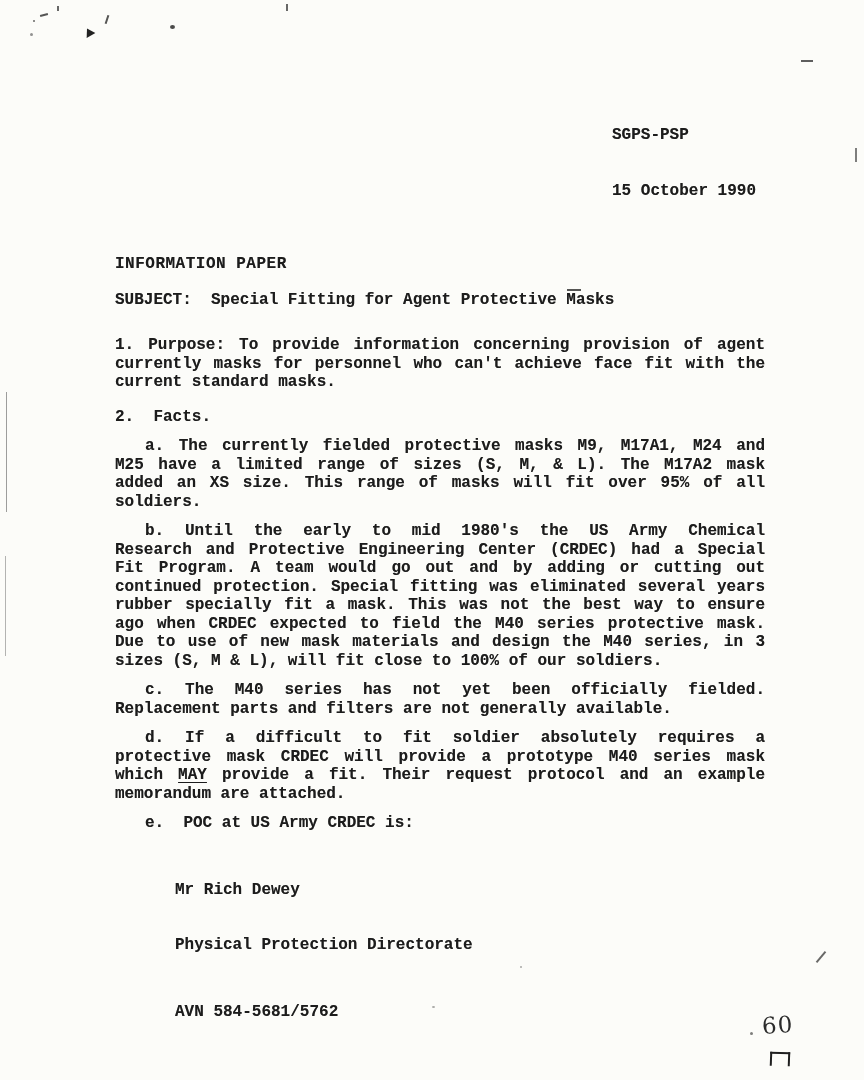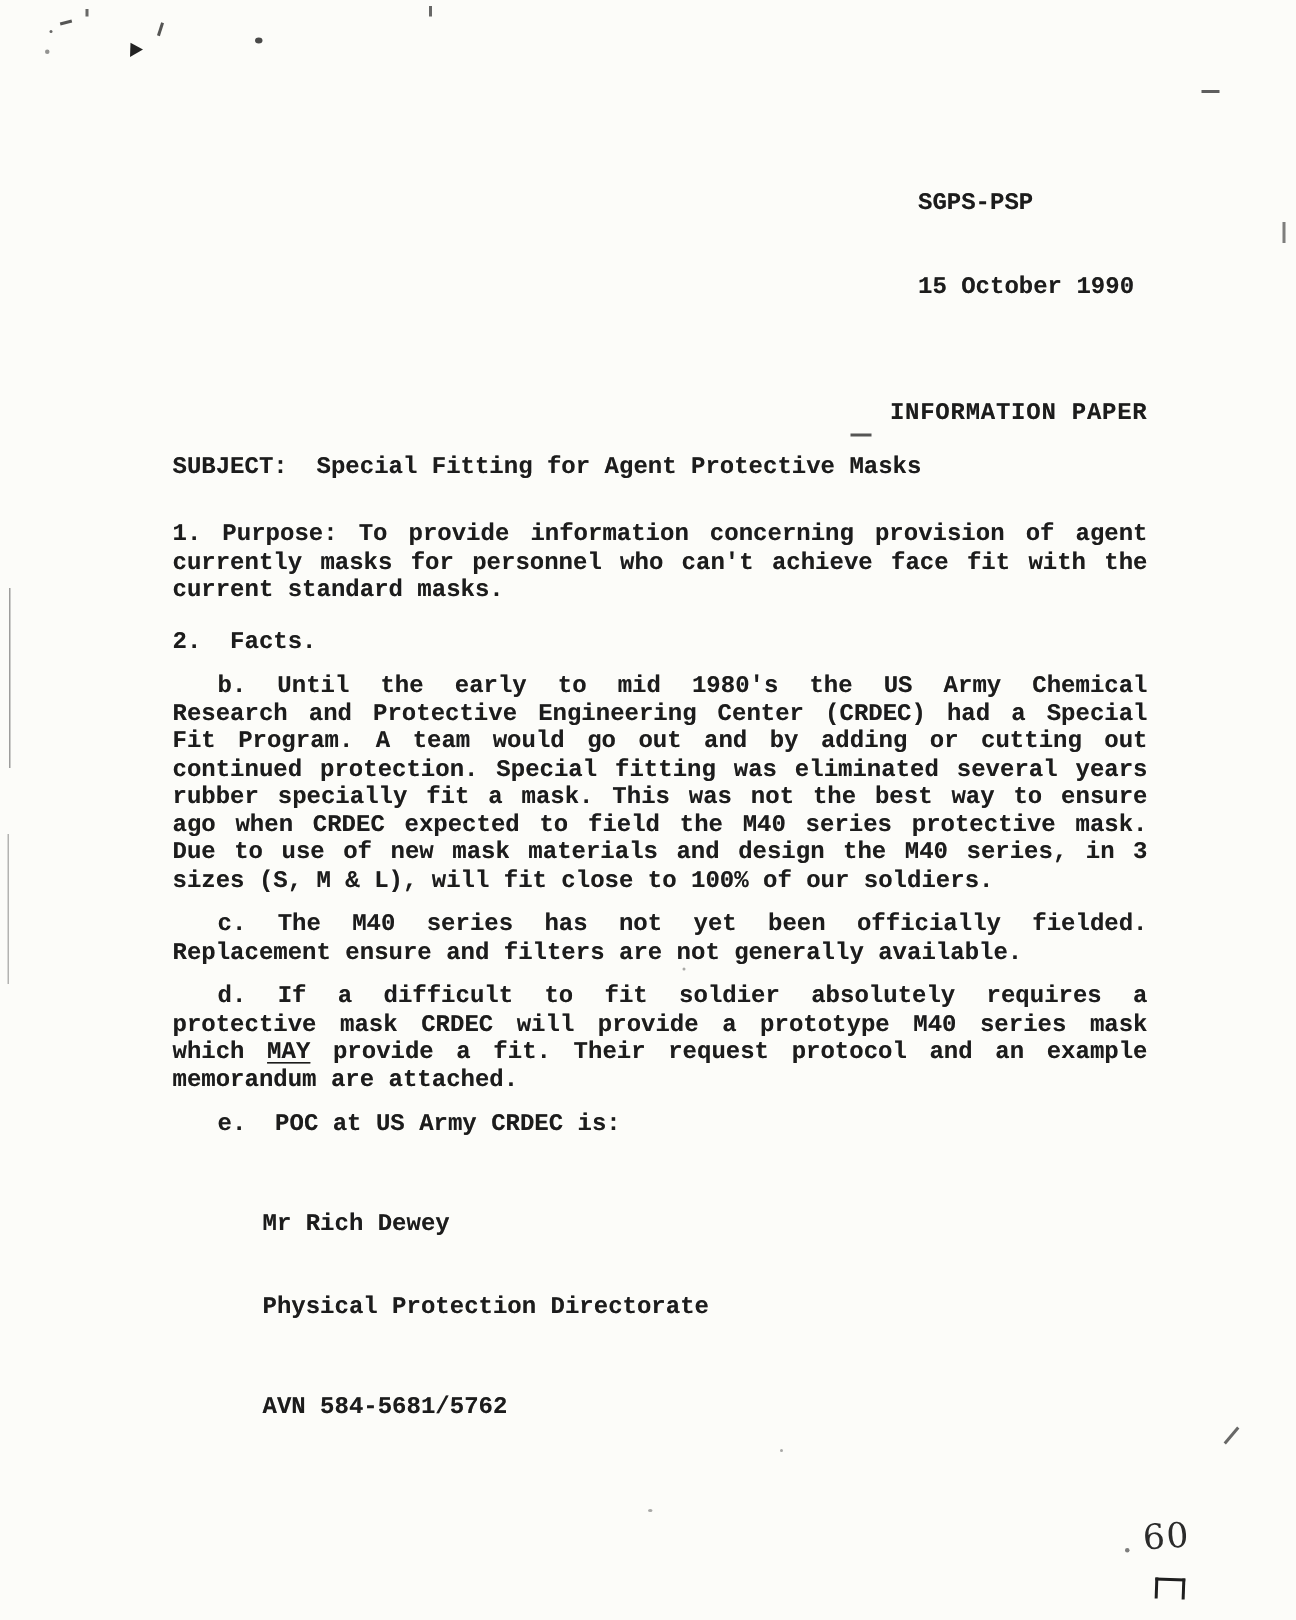--- a/index.html
+++ b/index.html
@@ -21,7 +21,7 @@
   .content { position:absolute; left:115px; top:89px; width:650px; }
 
   .letterhead { margin-left:497px; white-space:pre; }
-  .title      { margin-top:29px; text-align:right; letter-spacing:.5px; }
+  .title      { margin-top:18px; text-align:left; letter-spacing:.5px; }
   .subject    { margin-top:17px; white-space:pre-wrap; }
 
   .para       { margin-top:27px; }

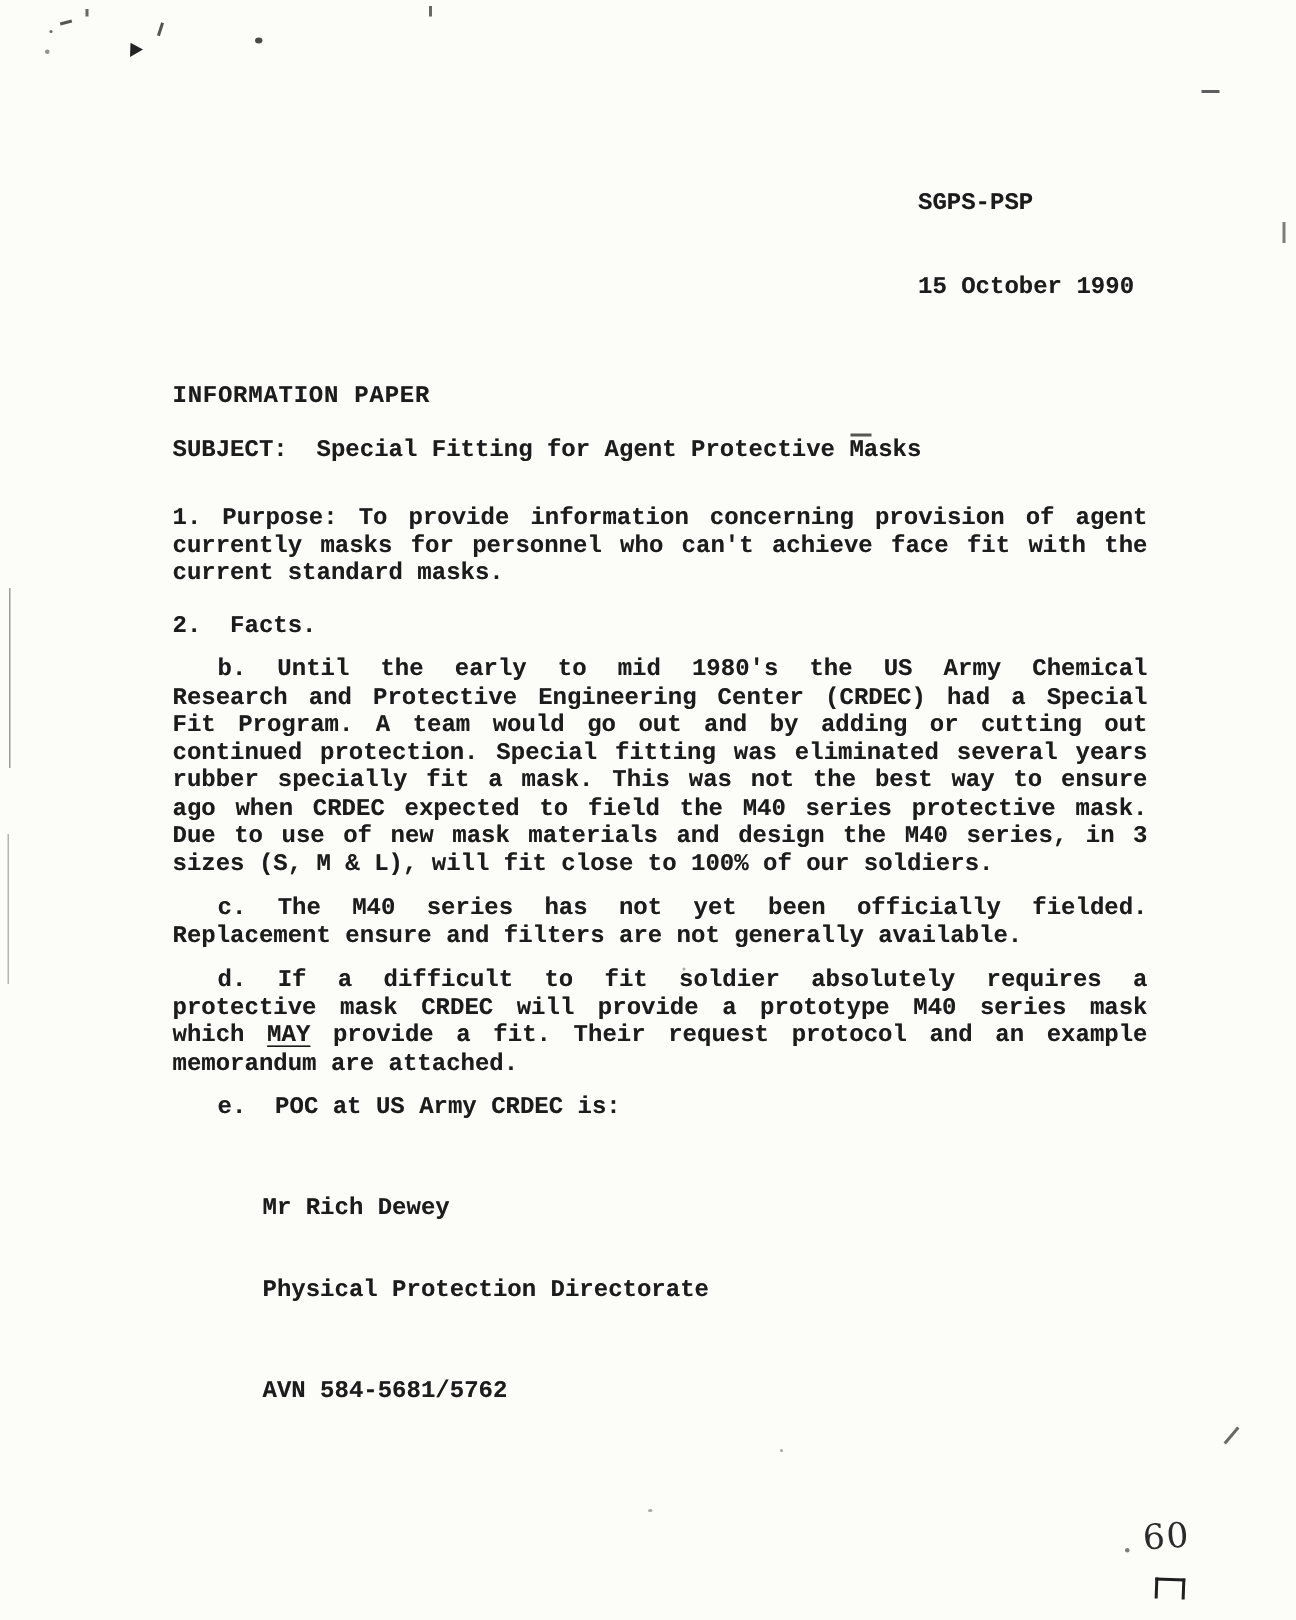--- a/index.html
+++ b/index.html
@@ -79,6 +79,12 @@
   <div class="facts-heading">2.  Facts.</div>
 
   <div class="para fact">
+      <div class="ln ind">a.  The currently fielded protective masks M9, M17A1, M24 and</div>
+      <div class="ln">M25 have a limited range of sizes (S, M, &amp; L).  The M17A2 mask</div>
+      <div class="ln">added an XS size.  This range of masks will fit over 95% of all</div>
+      <div class="ln last">soldiers.</div>
+    </div>
+  <div class="para fact">
       <div class="ln ind">b.  Until the early to mid 1980's the US Army Chemical</div>
       <div class="ln">Research and Protective Engineering Center (CRDEC) had a Special</div>
       <div class="ln">Fit Program.  A team would go out and by adding or cutting out</div>

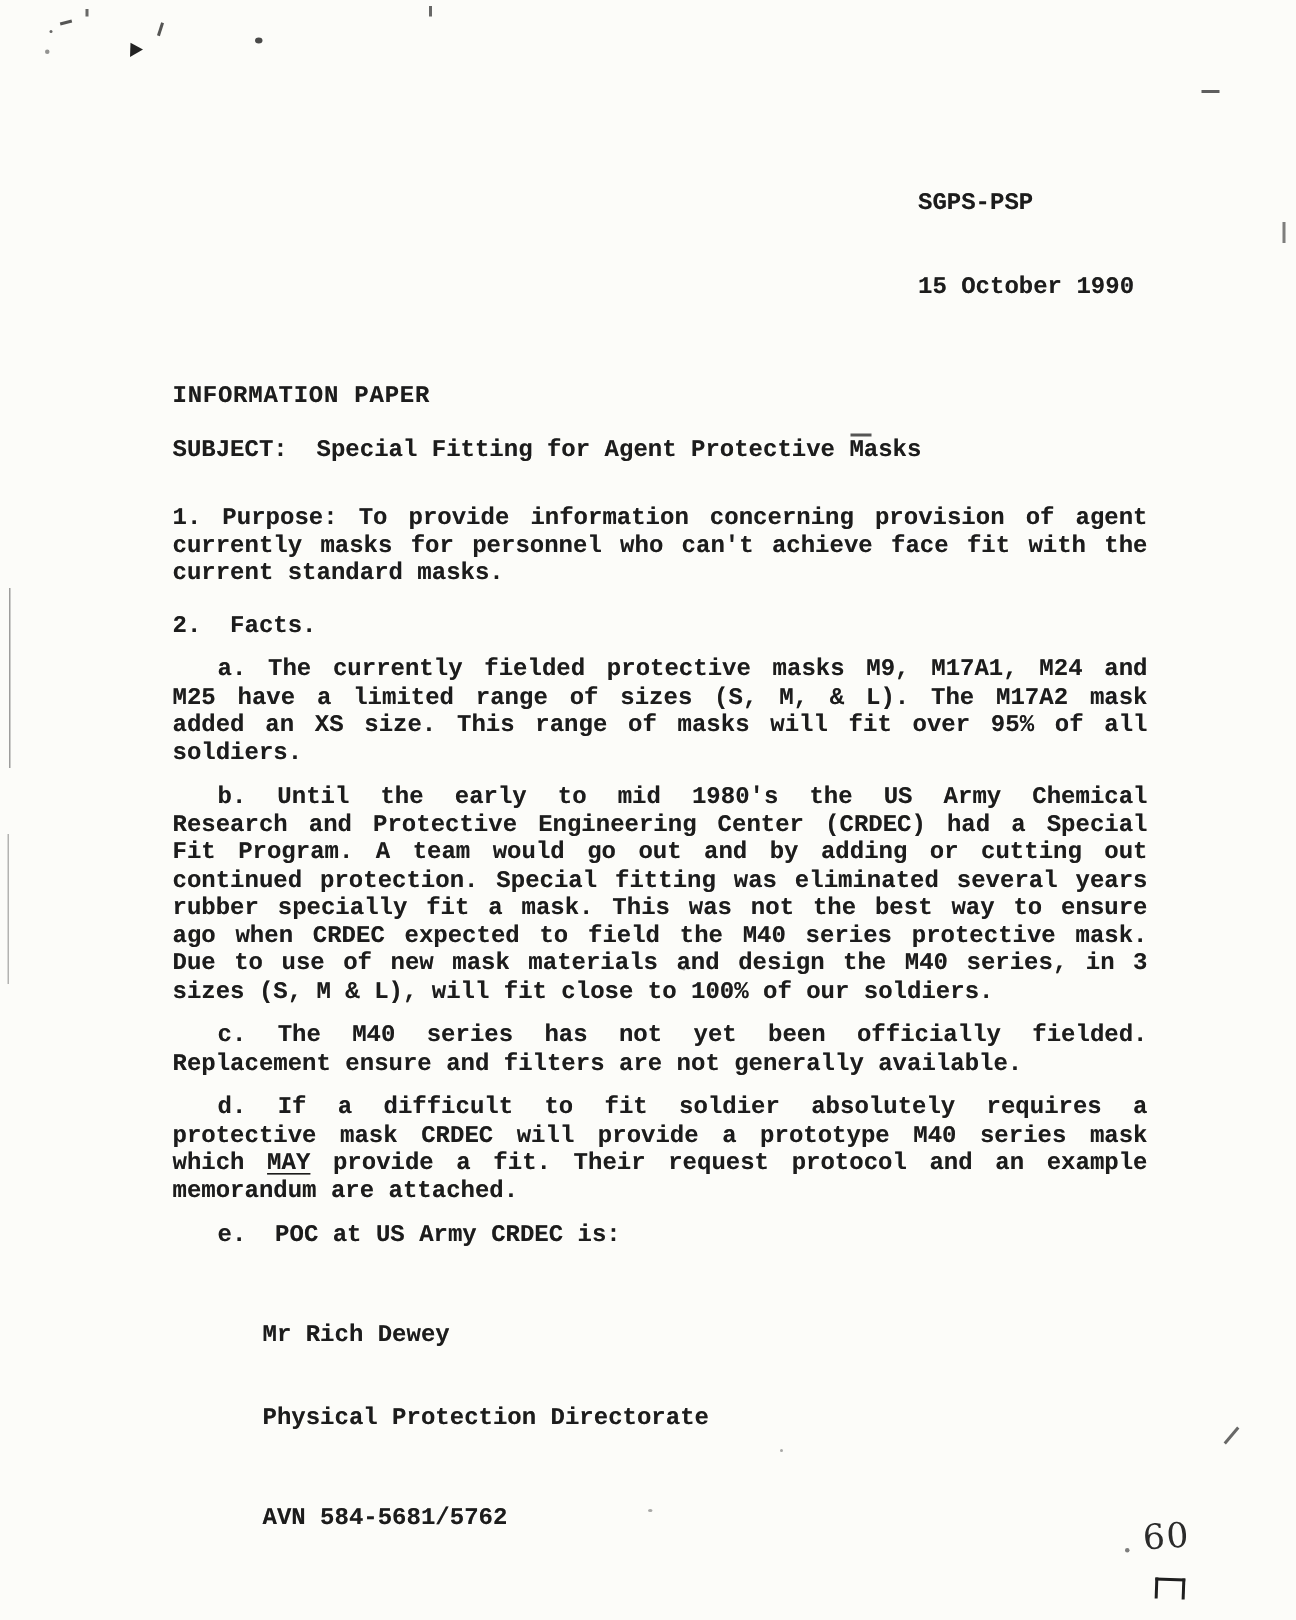--- a/index.html
+++ b/index.html
@@ -96,7 +96,7 @@
     </div>
   <div class="para fact">
       <div class="ln ind">c.  The M40 series has not yet been officially fielded.</div>
-      <div class="ln last">Replacement ensure and filters are not generally available.</div>
+      <div class="ln last">Replacement parts and filters are not generally available.</div>
     </div>
   <div class="para fact">
       <div class="ln ind">d.  If a difficult to fit soldier absolutely requires a</div>

